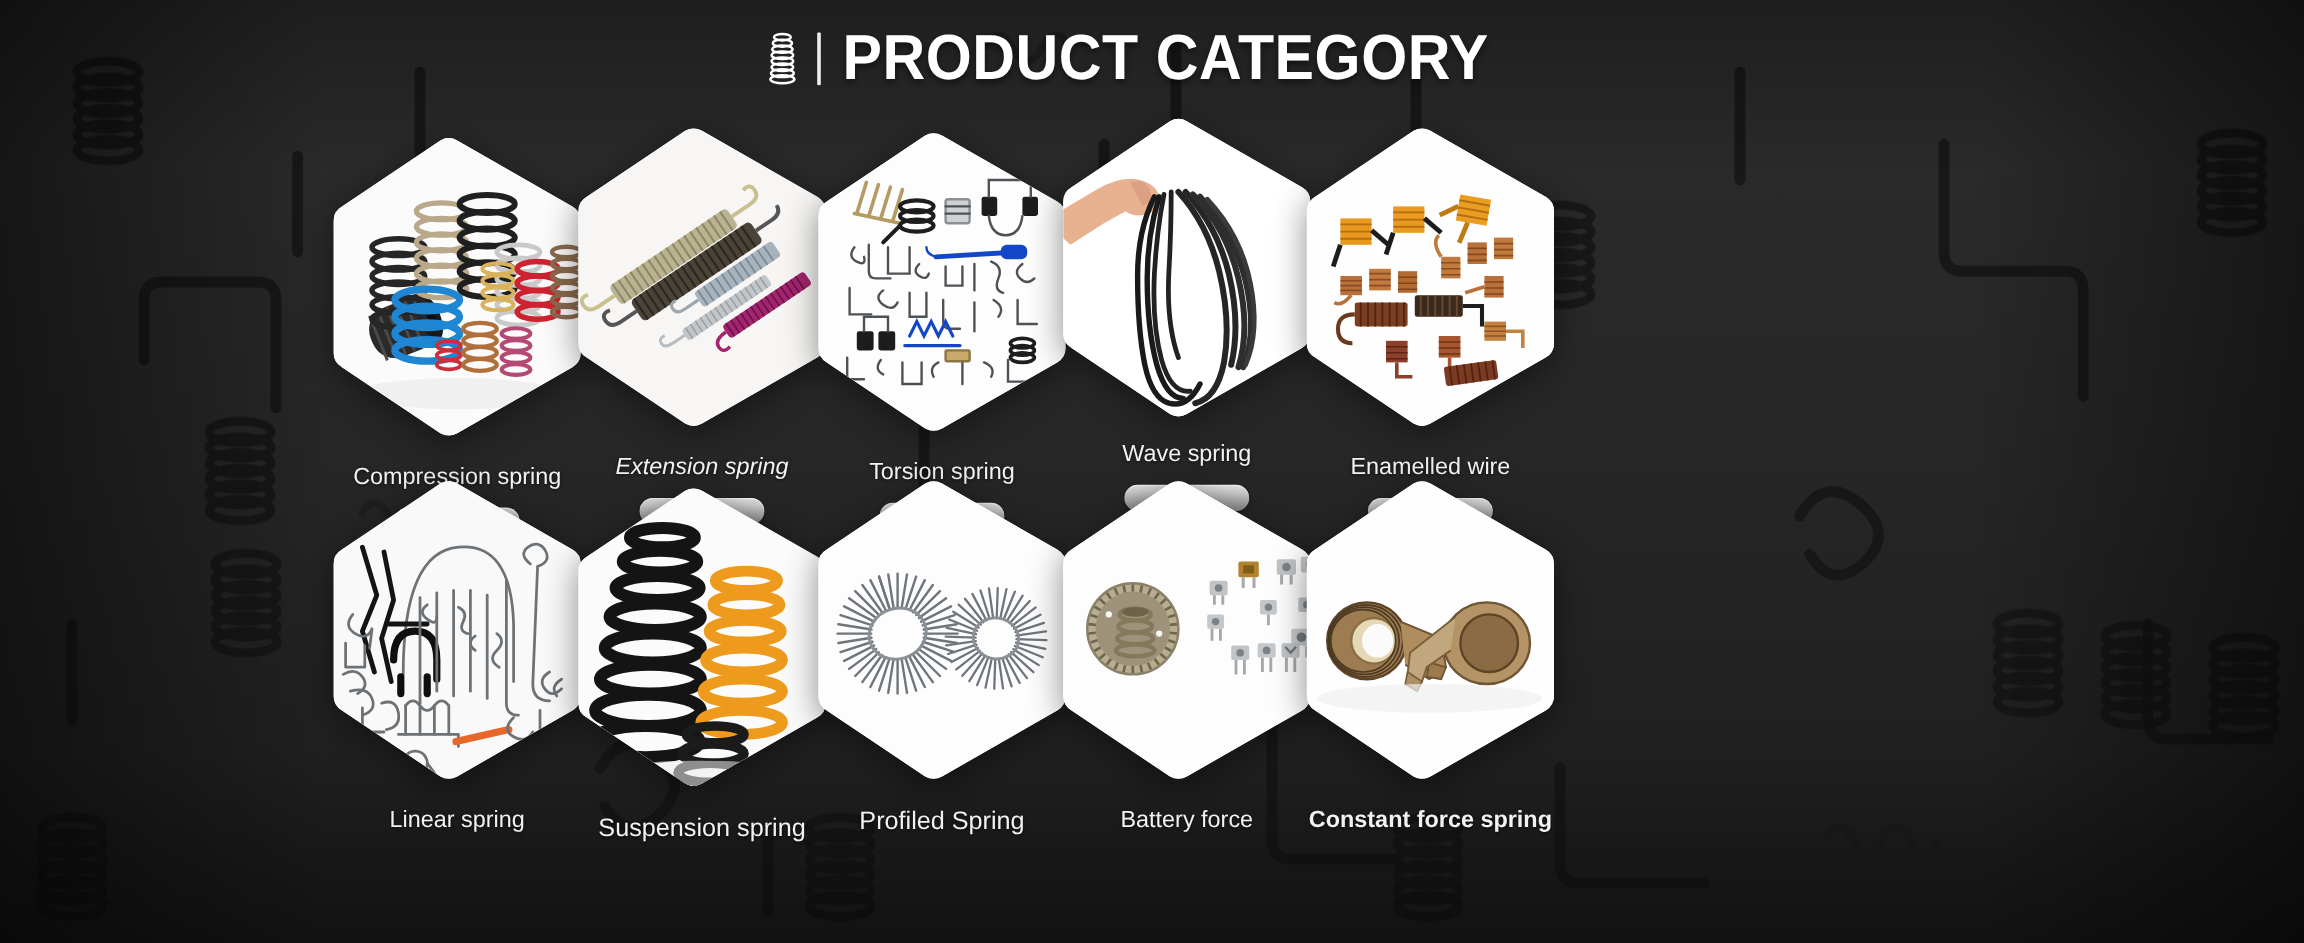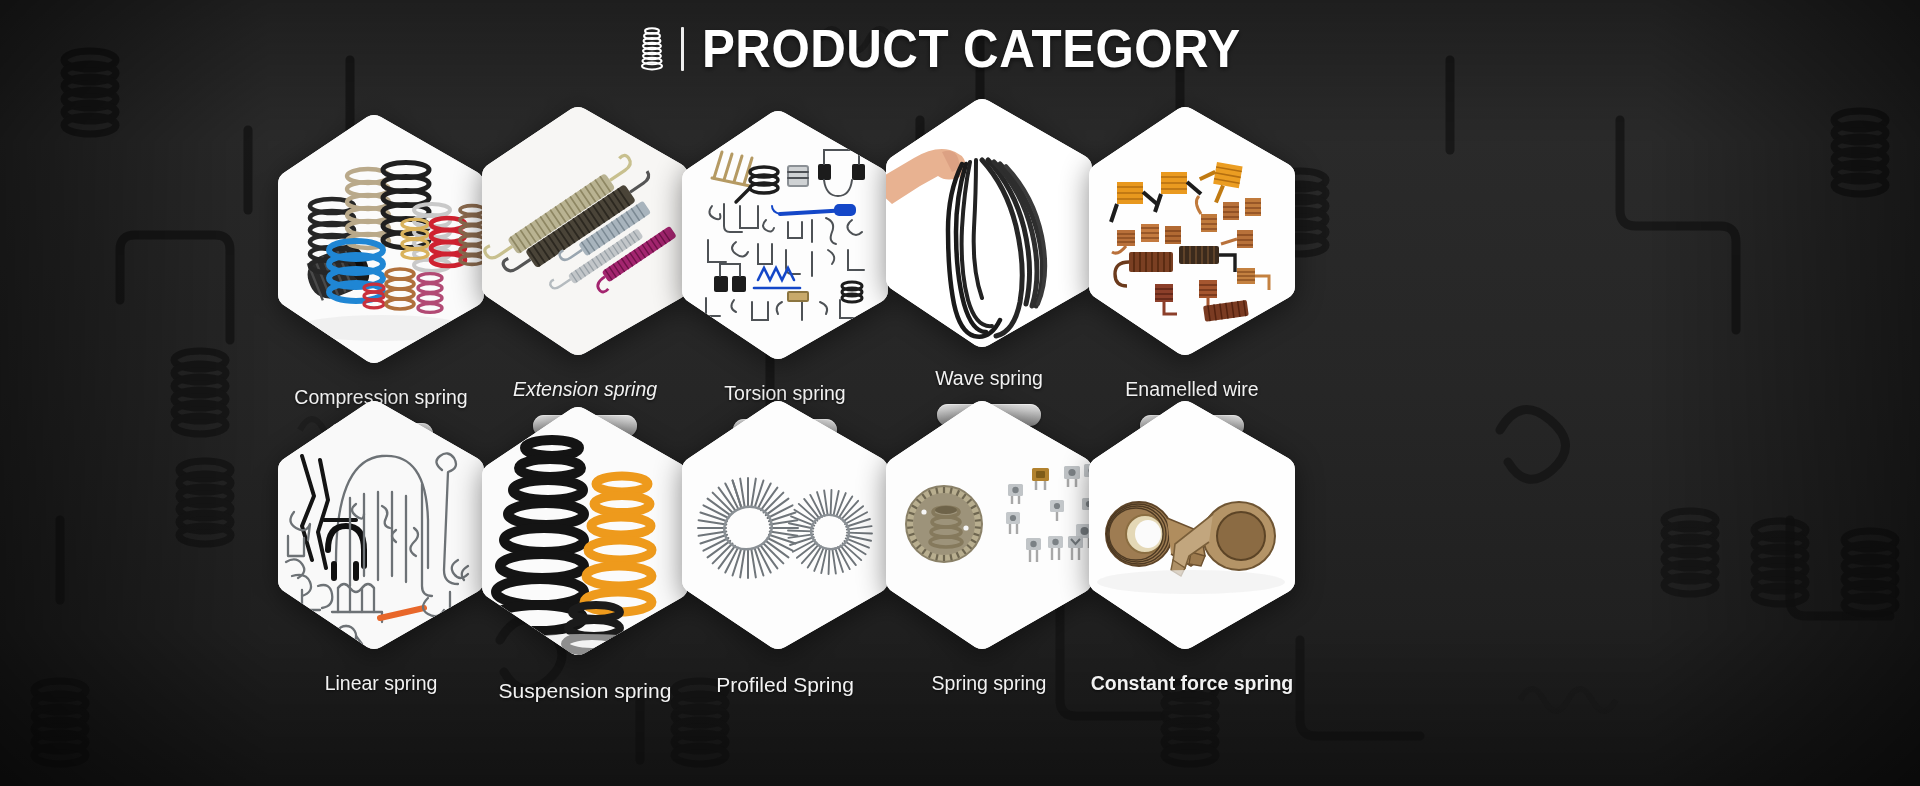--- a/index.html
+++ b/index.html
@@ -951,7 +951,7 @@
         </g>
       </svg>
     </div>
-    <span class="cat-label label-gap-lg">Spring spring</span>
+    <span class="cat-label label-gap-lg">Battery force</span>
     <div class="cat-pill hidden"></div>
   </div>
 

